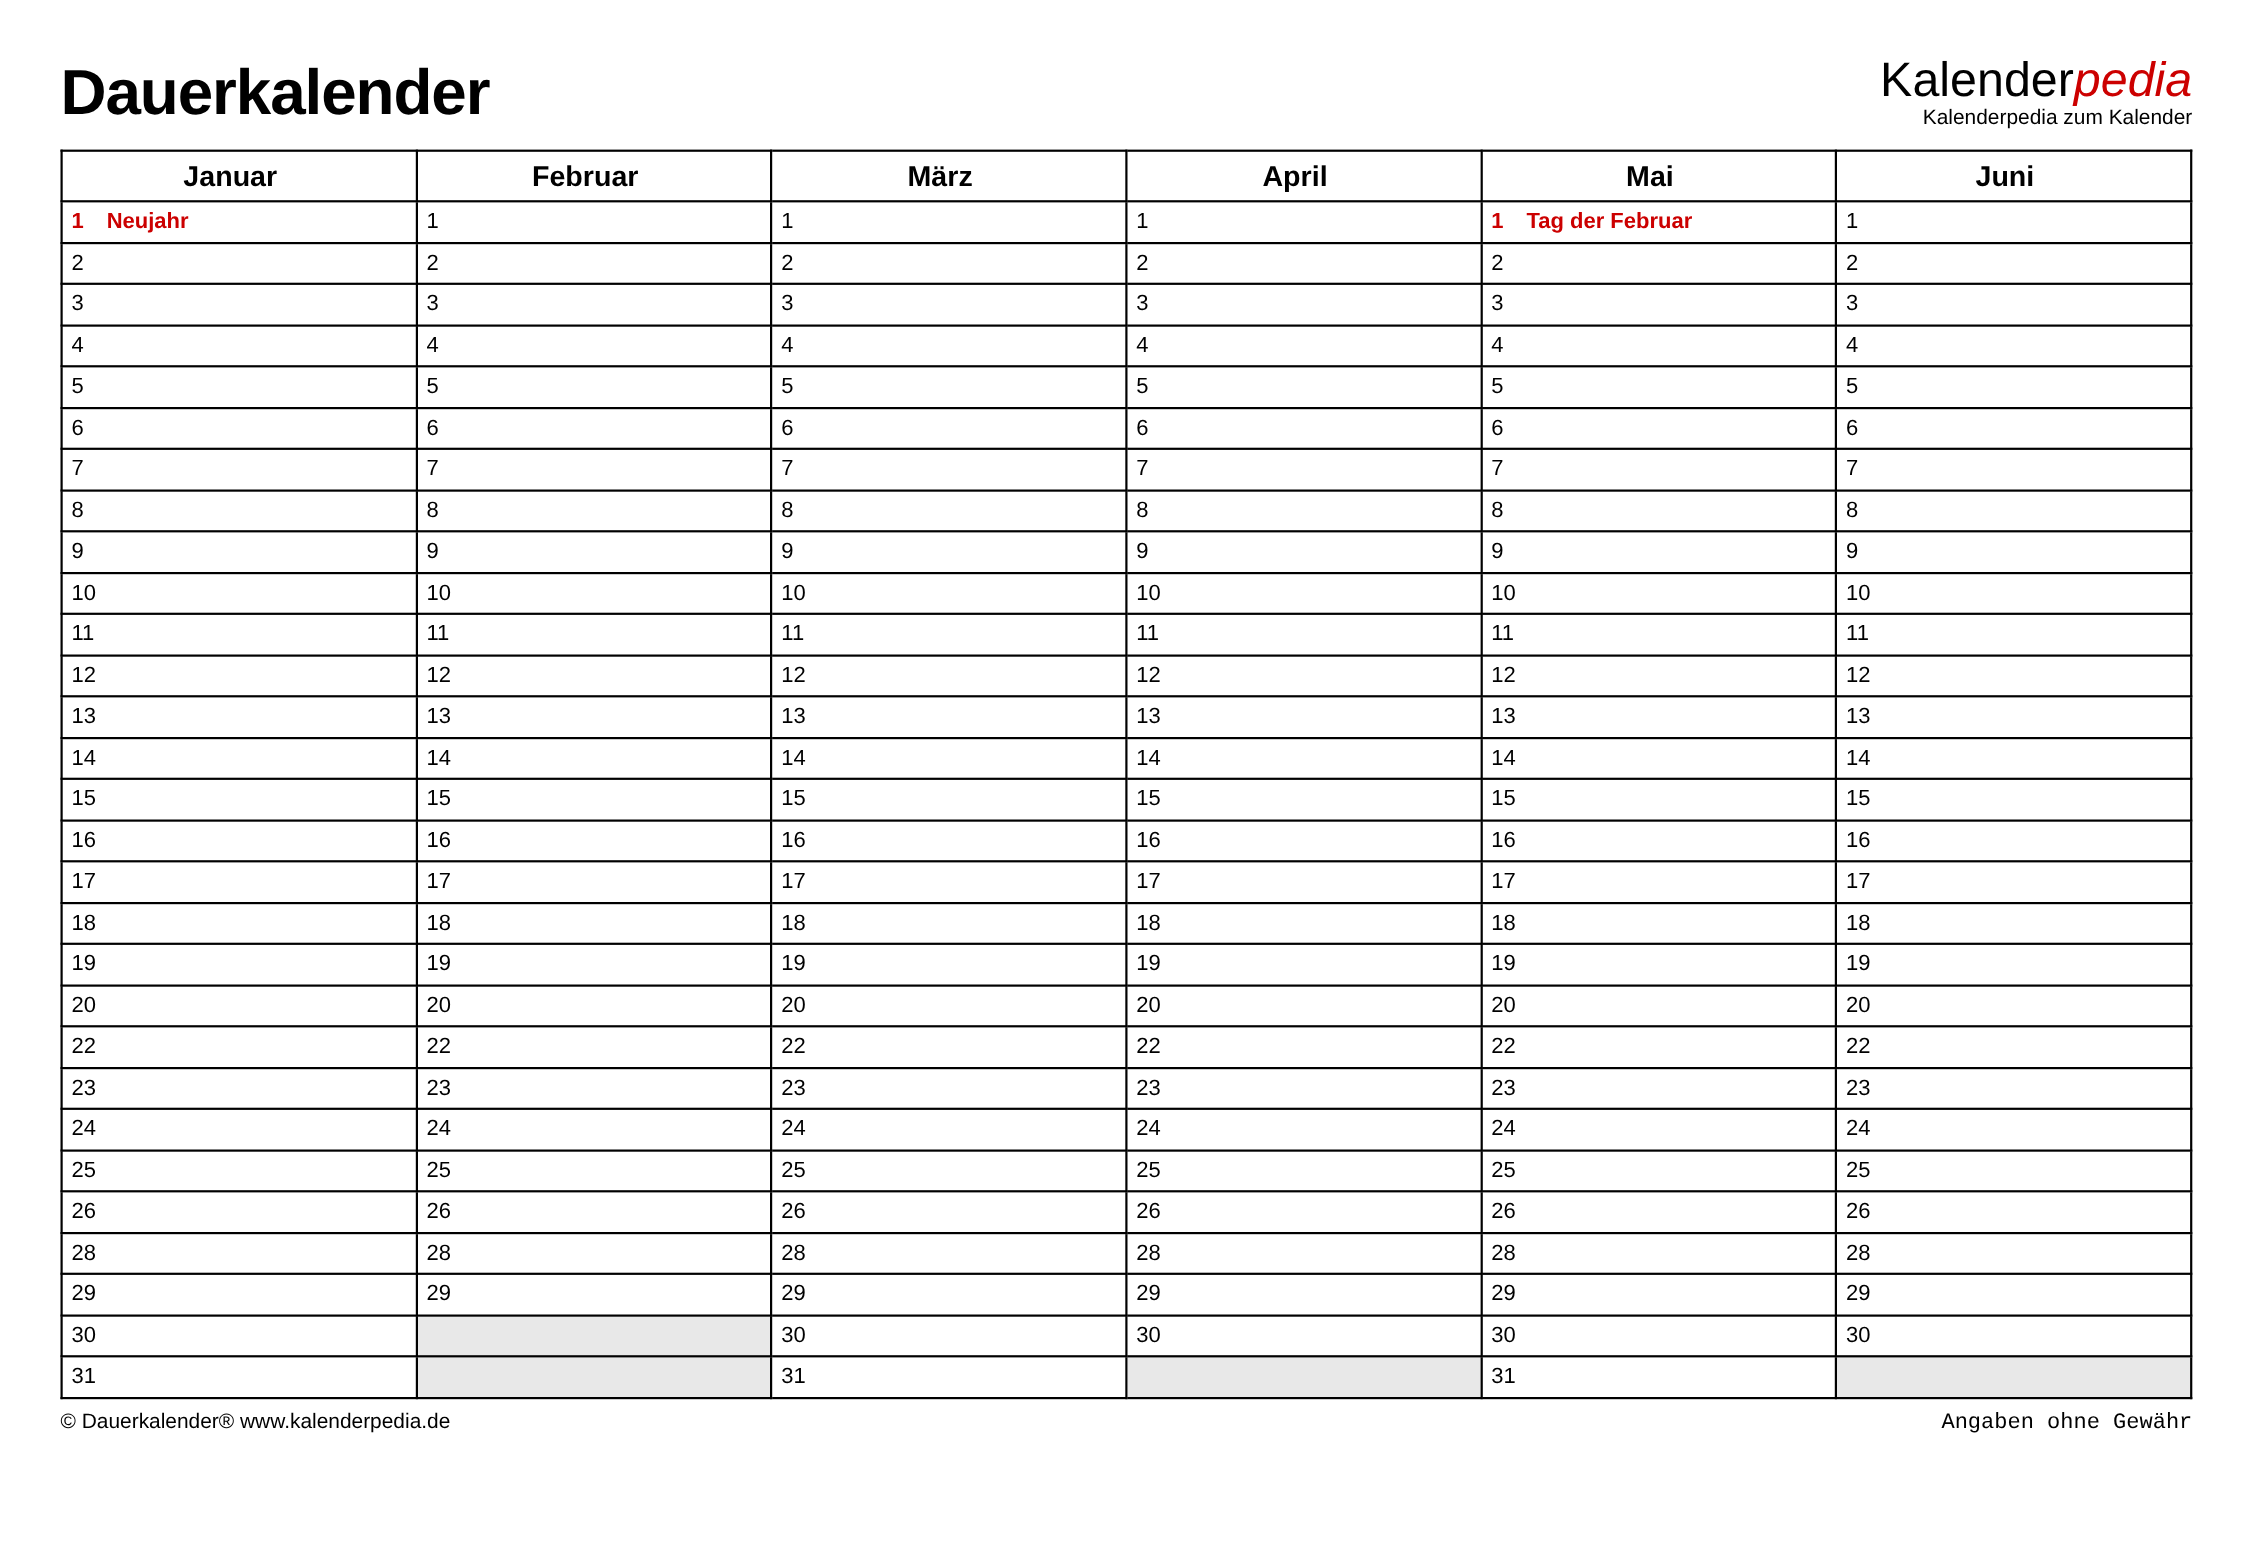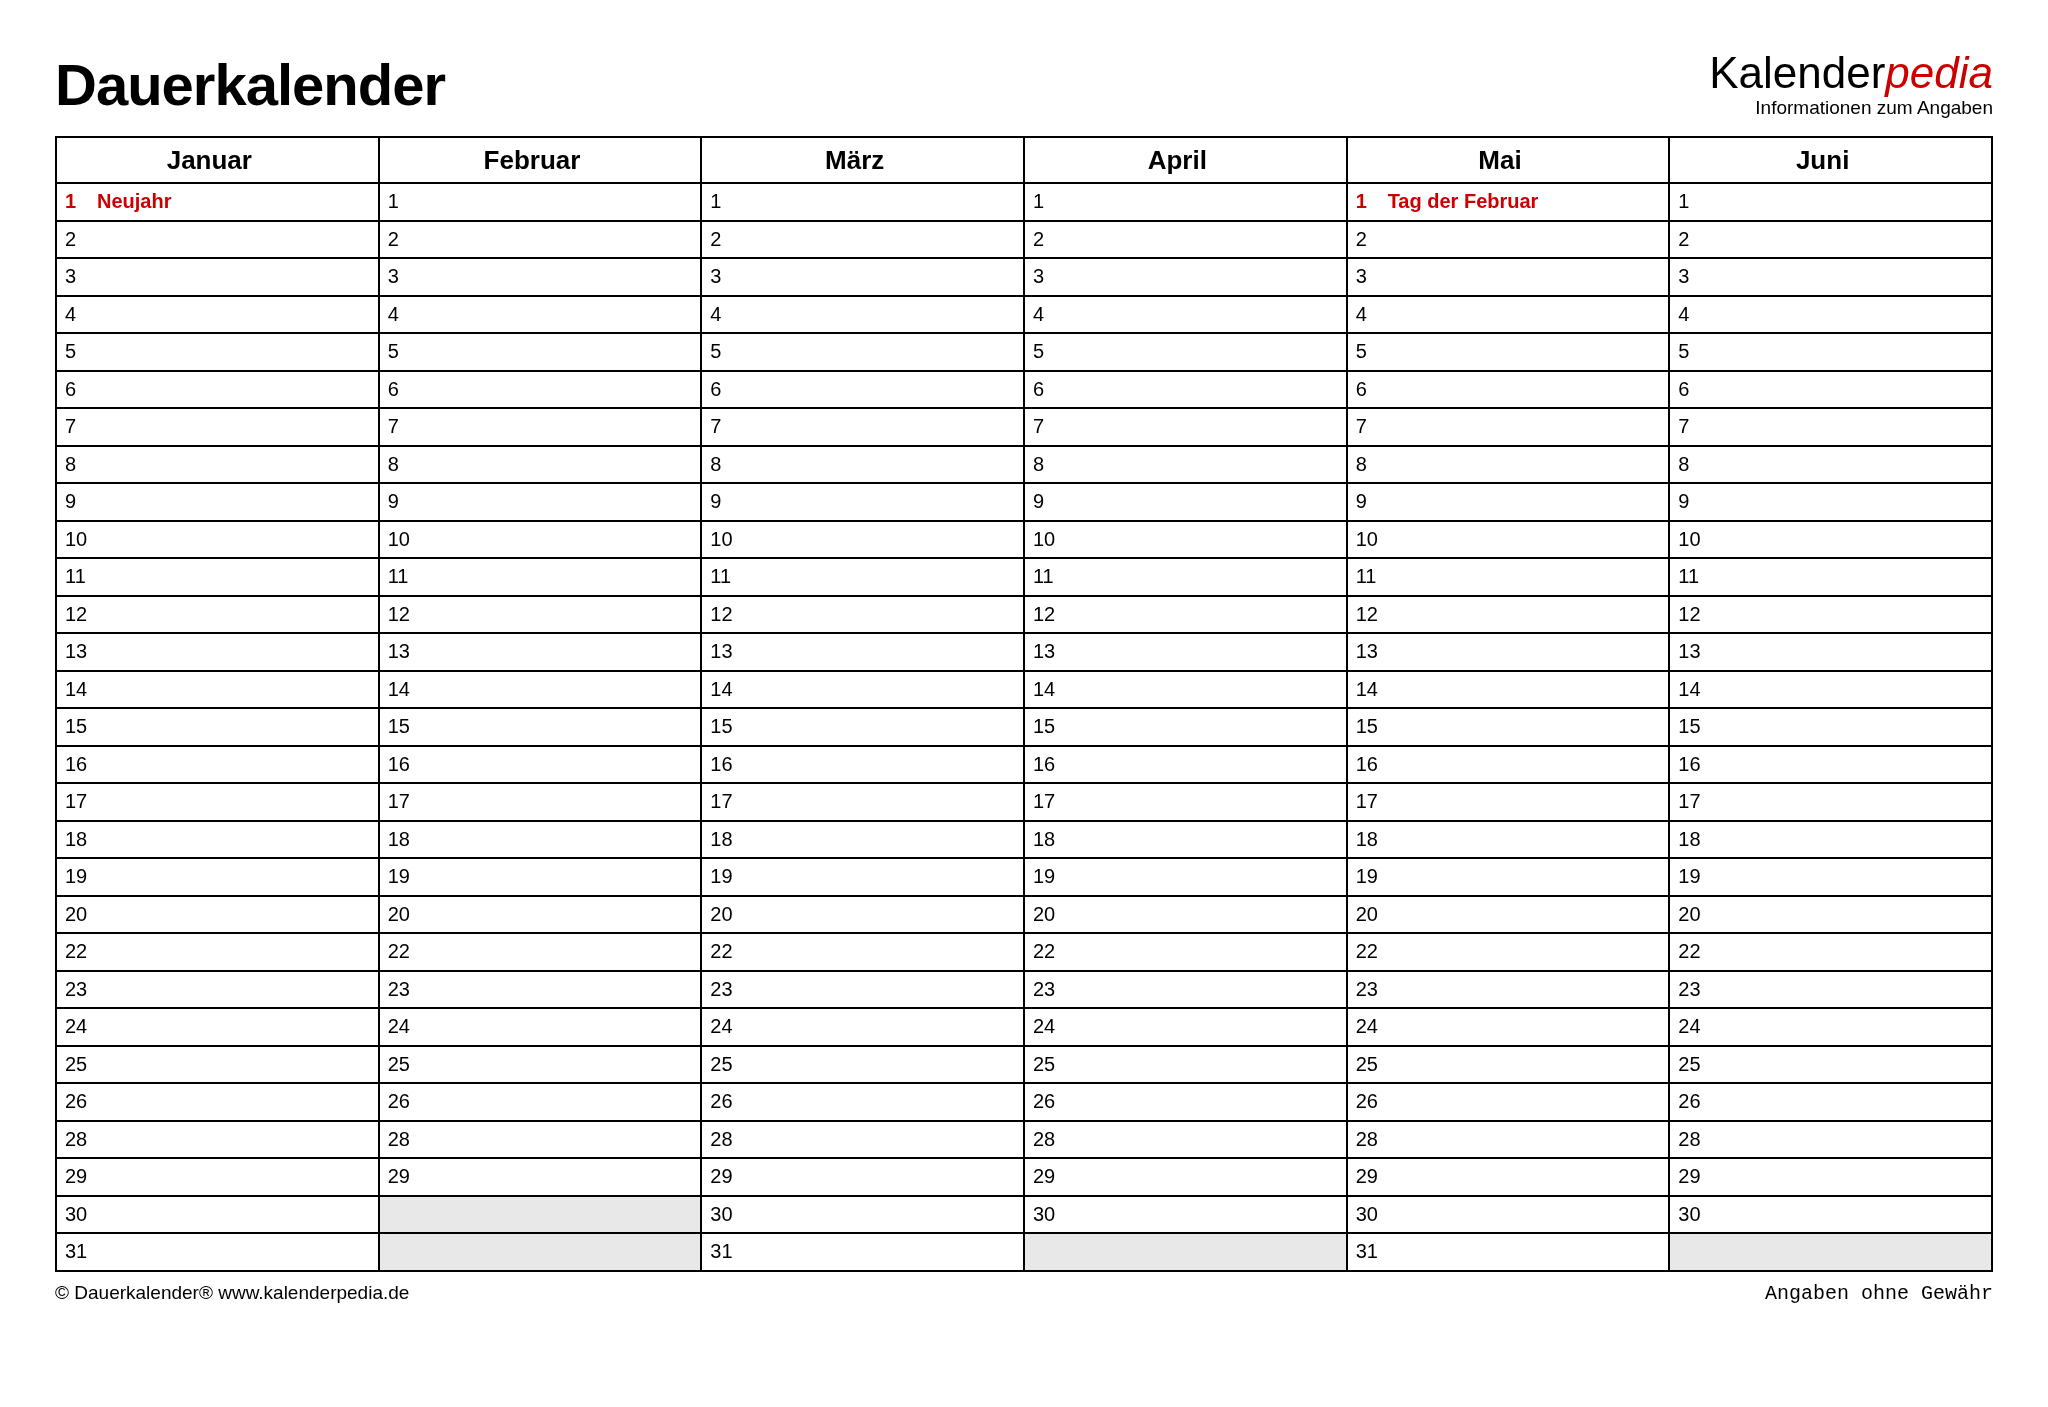--- a/index.html
+++ b/index.html
@@ -84,7 +84,7 @@
     <div class="brand-main">
       <span class="part1">Kalender</span><span class="part2">pedia</span>
     </div>
-    <div class="brand-sub">Informationen zum Angaben</div>
+    <div class="brand-sub">Kalenderpedia zum Kalender</div>
   </div>
 </div>
 

